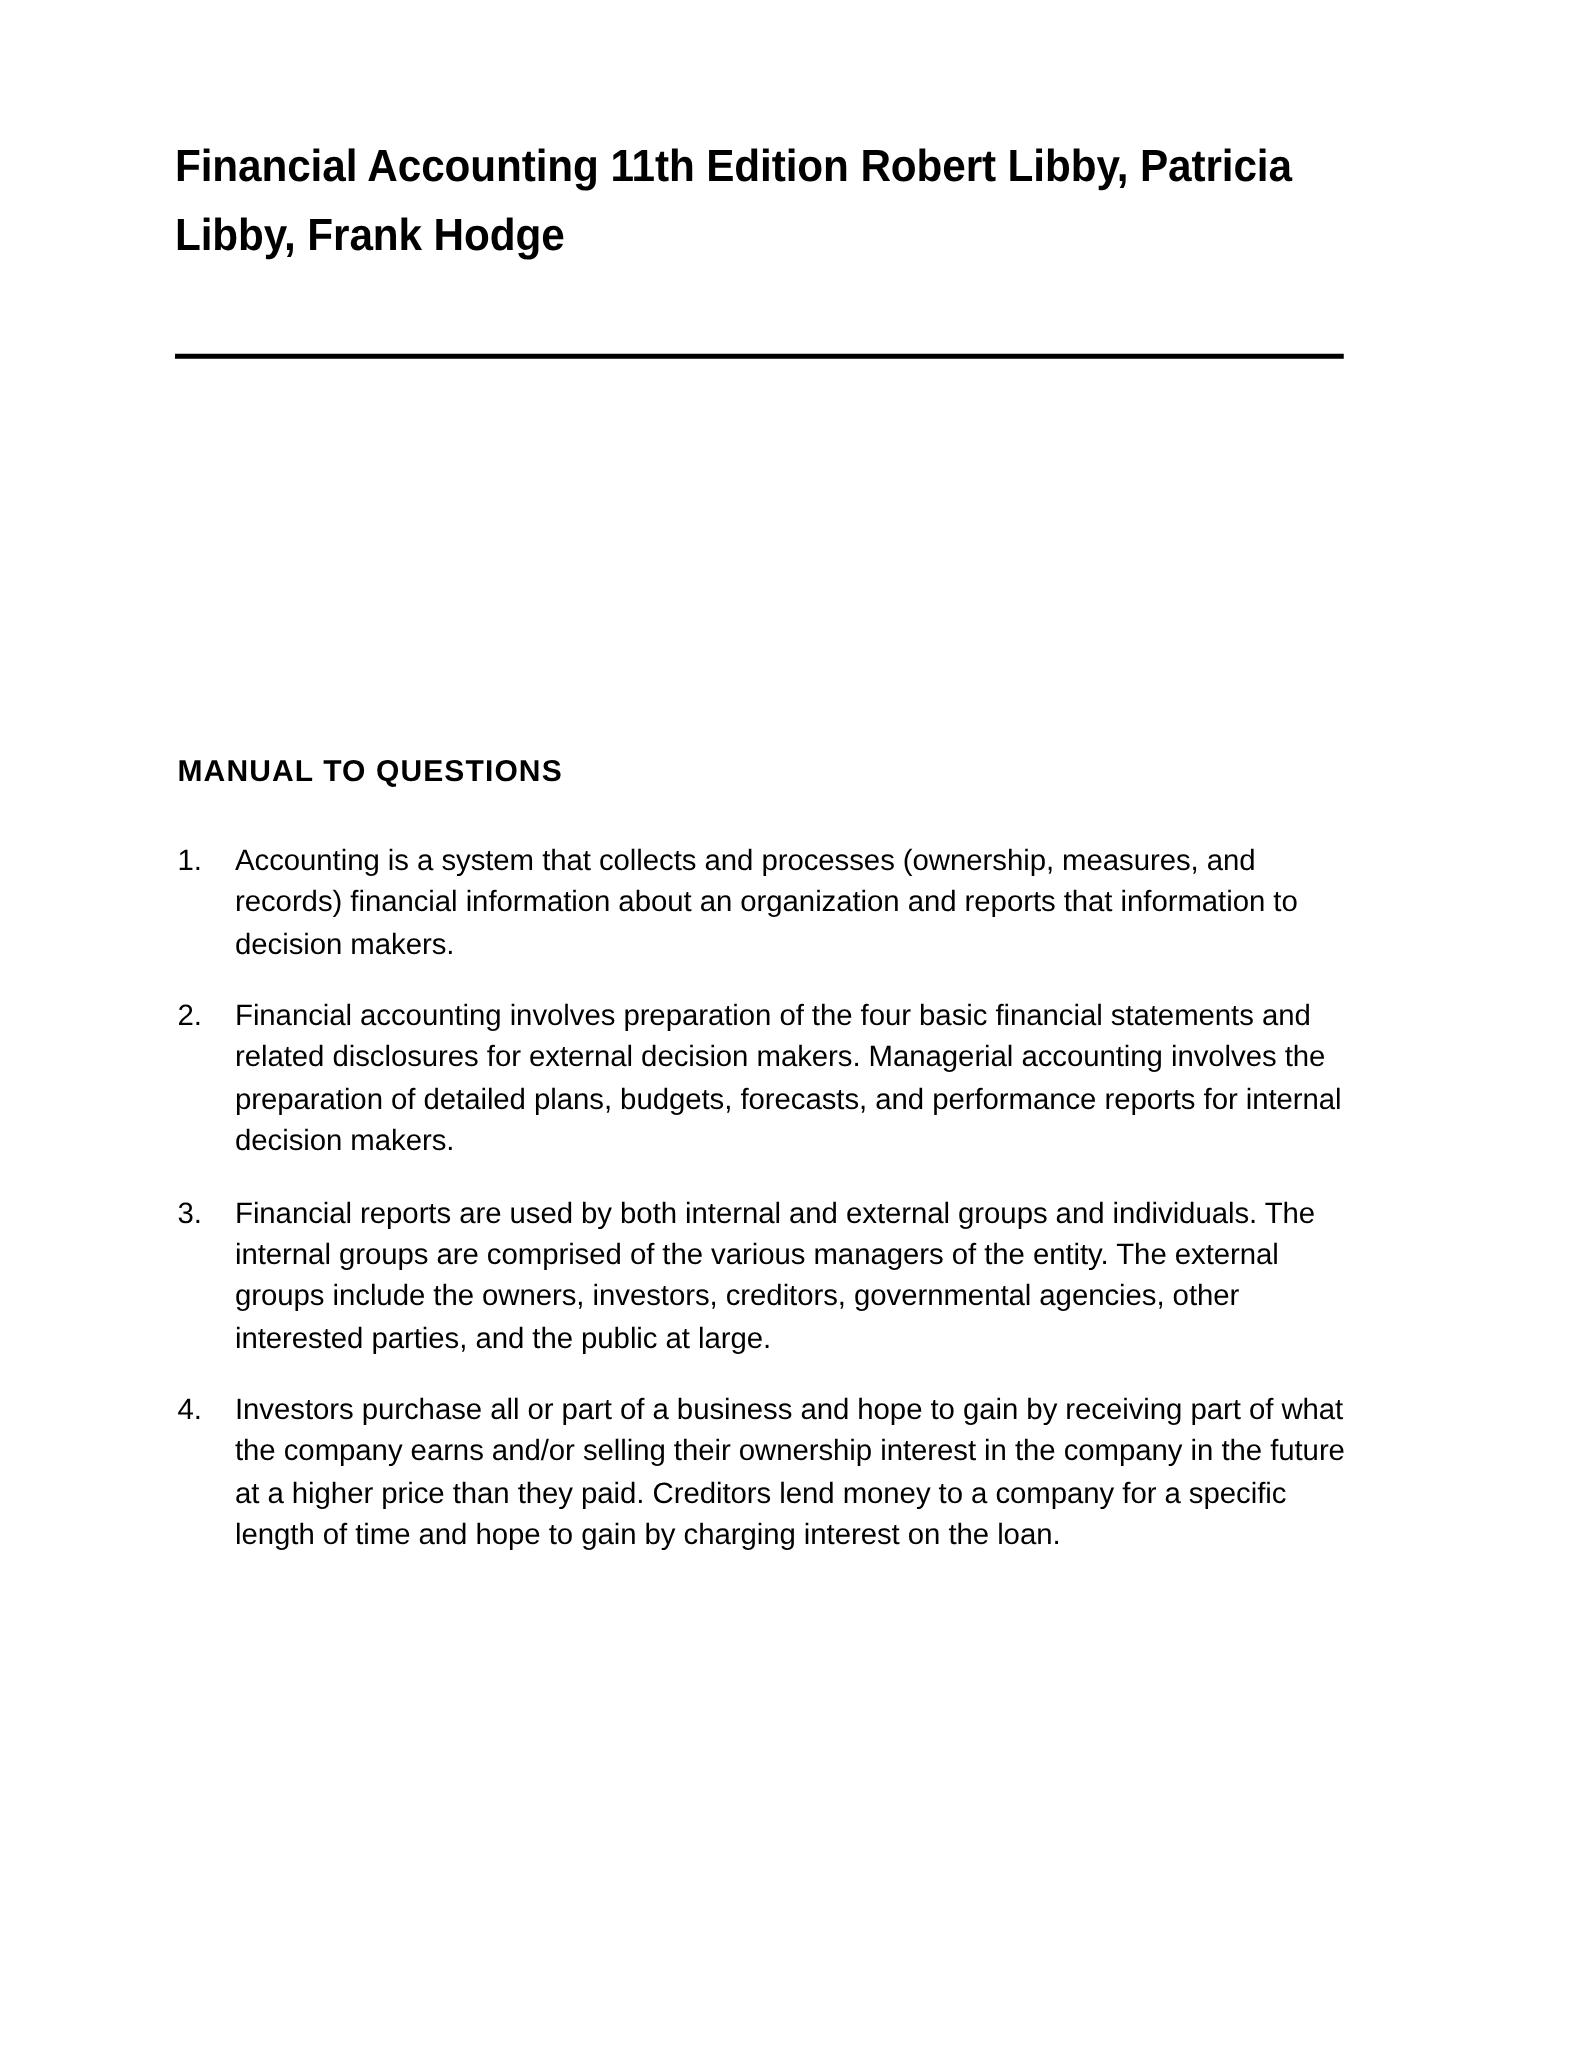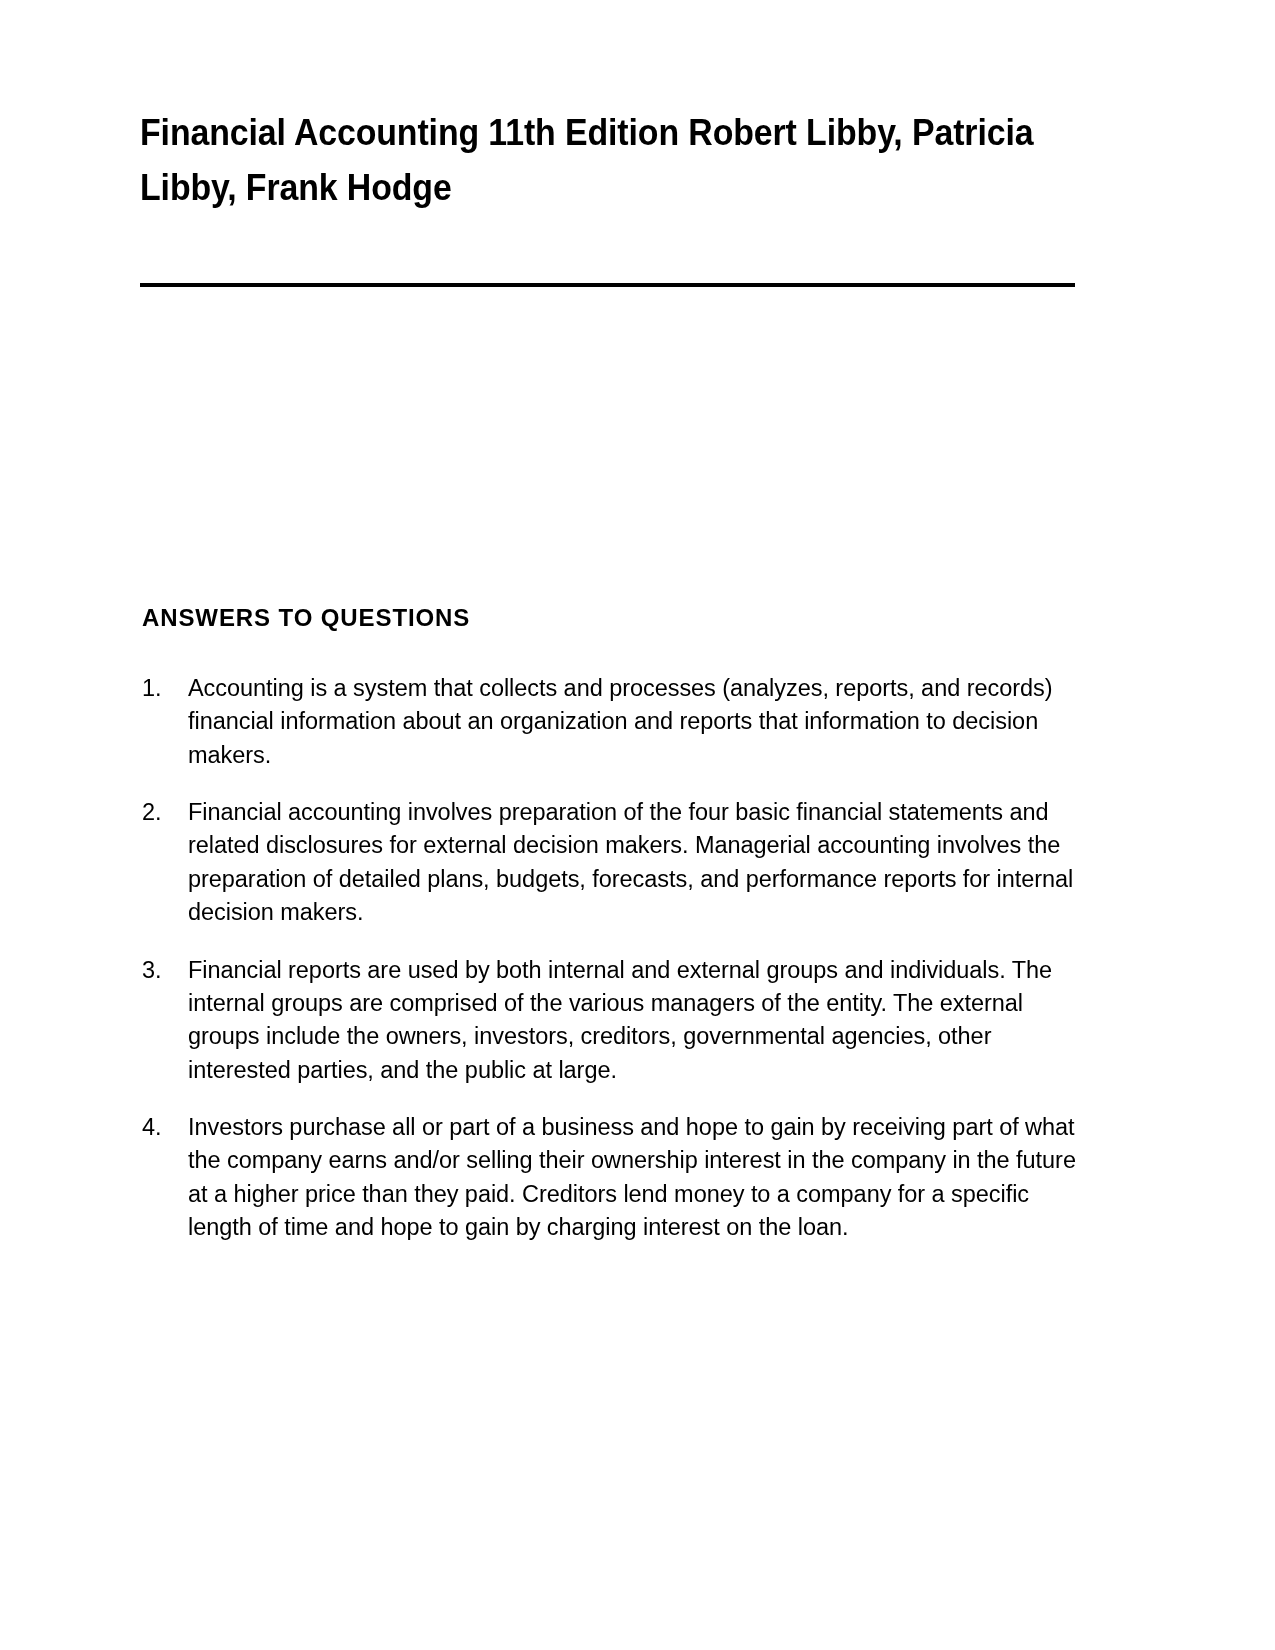--- a/index.html
+++ b/index.html
@@ -157,7 +157,7 @@
   <div class="header-rule"></div>
 
 
-  <div class="section-heading">ANSWERS TO QUESTIONS</div>
+  <div class="section-heading">MANUAL TO QUESTIONS</div>
 
   <div class="answers">
 

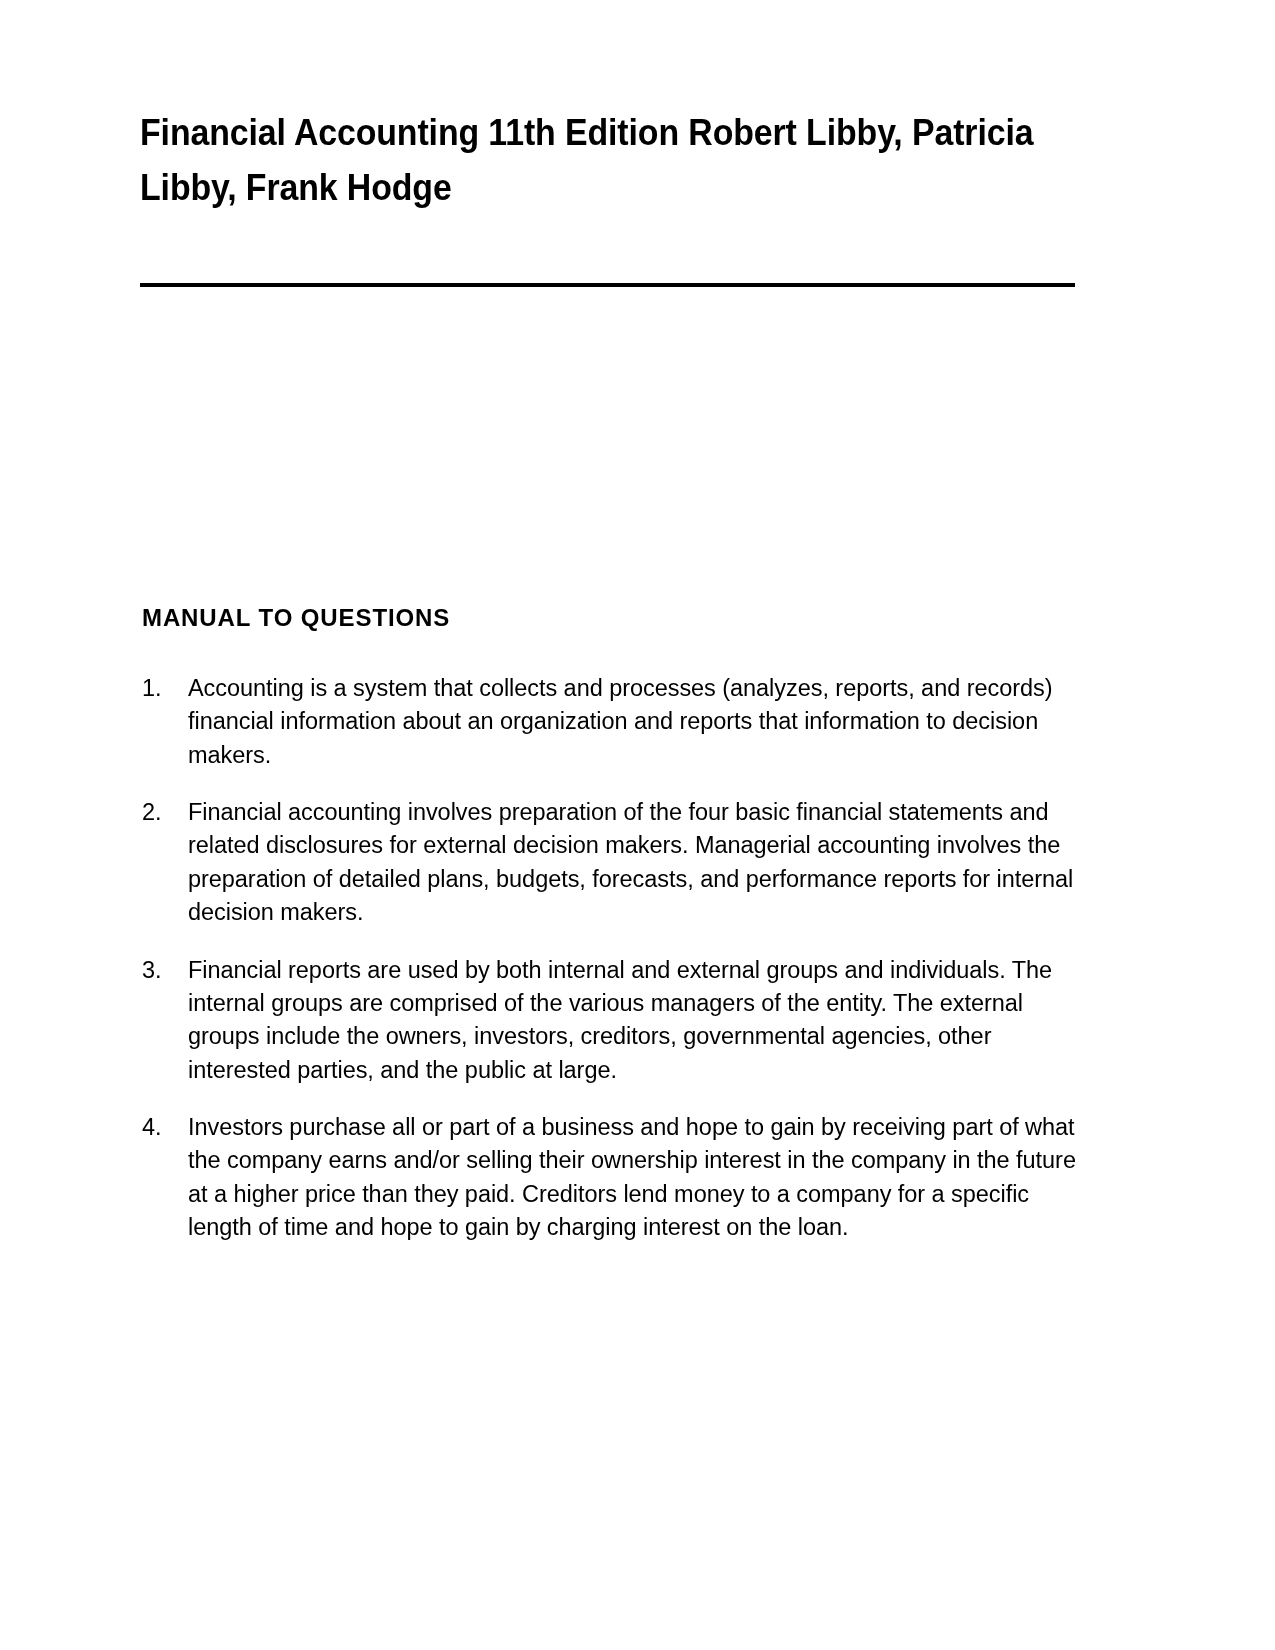--- a/index.html
+++ b/index.html
@@ -163,7 +163,7 @@
 
     <div class="answer-item">
       <div class="answer-number">1.</div>
-      <div class="answer-text">Accounting is a system that collects and processes (analyzes, reports, and records) financial information about an organization and reports that information to decision makers.</div>
+      <div class="answer-text">Accounting is a system that collects and processes (ownership, measures, and records) financial information about an organization and reports that information to decision makers.</div>
     </div>
 
     <div class="answer-item">

